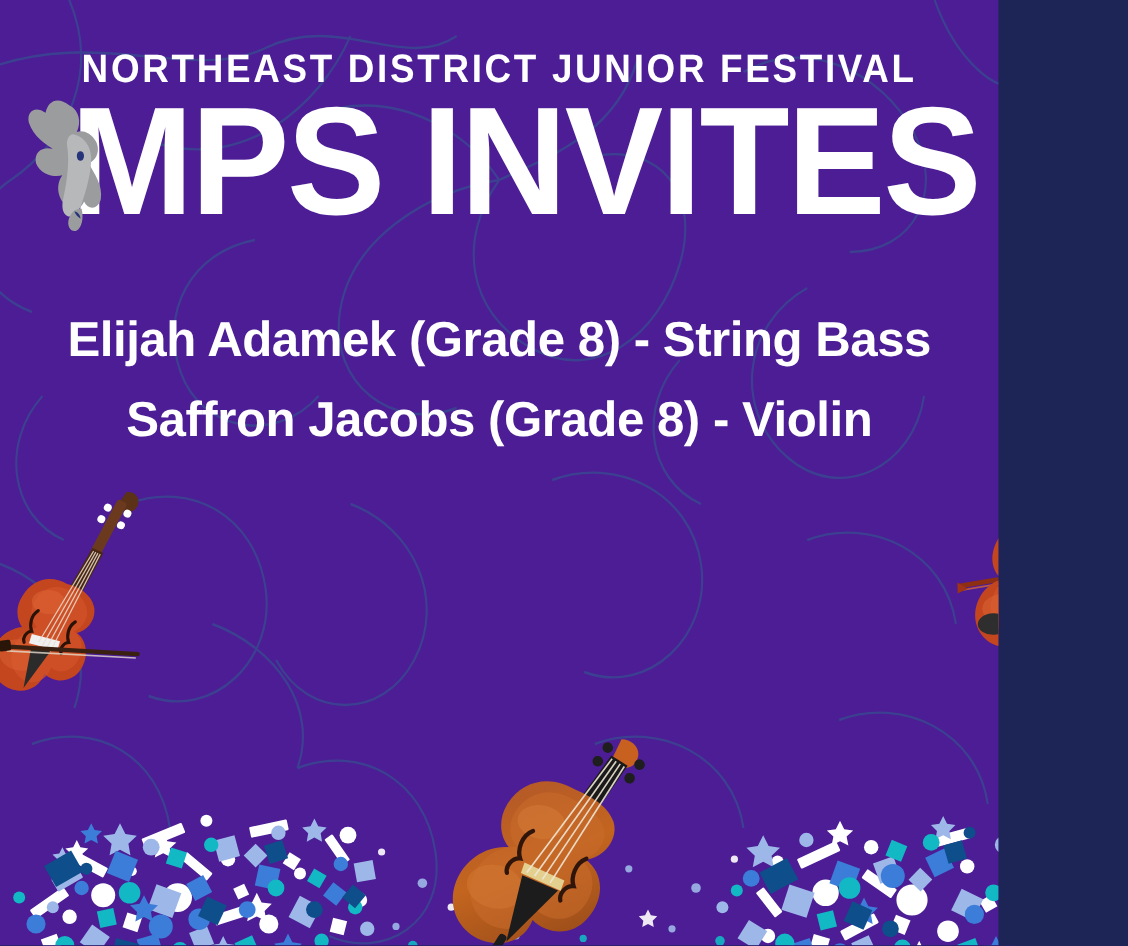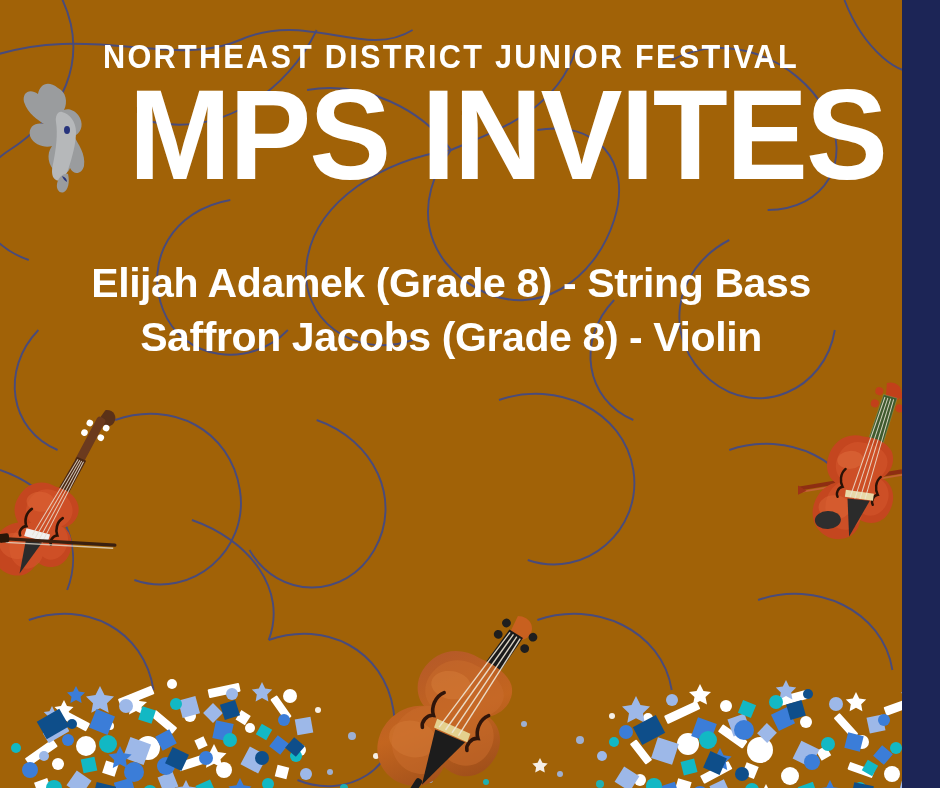--- a/index.html
+++ b/index.html
@@ -5,8 +5,8 @@
   html,body{margin:0;padding:0;background:#1c2556;}
   body{font-family:"Liberation Sans",sans-serif;}
   #poster{
-    position:relative;width:902px;height:788px;overflow:hidden;
-    background:#a16207;
+    position:relative;width:832px;height:788px;overflow:hidden;
+    background:#4c1d95;
   }
   
   .bg-texture{position:absolute;inset:0;pointer-events:none;}

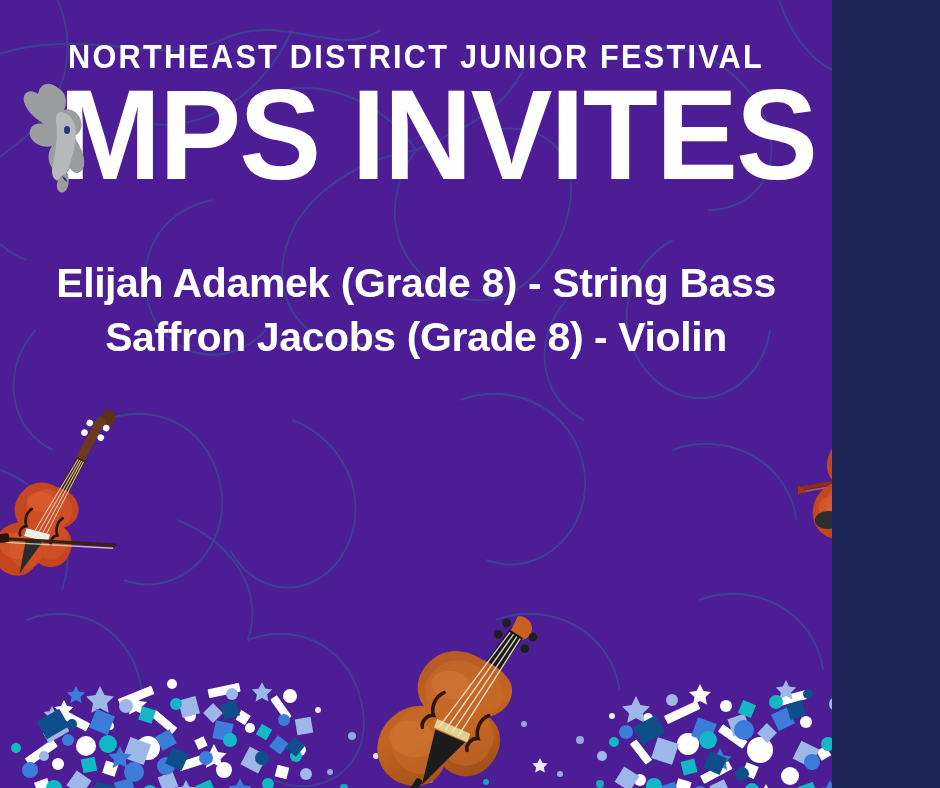--- a/index.html
+++ b/index.html
@@ -39,7 +39,7 @@
   .names{
     position:absolute;left:0;right:0;top:258px;
     display:flex;flex-direction:column;align-items:center;
-    gap:4px;z-index:5;
+    gap:16px;z-index:5;
   }
   .name-line{
     color:#ffffff;font-weight:bold;font-size:41px;line-height:1.22;

